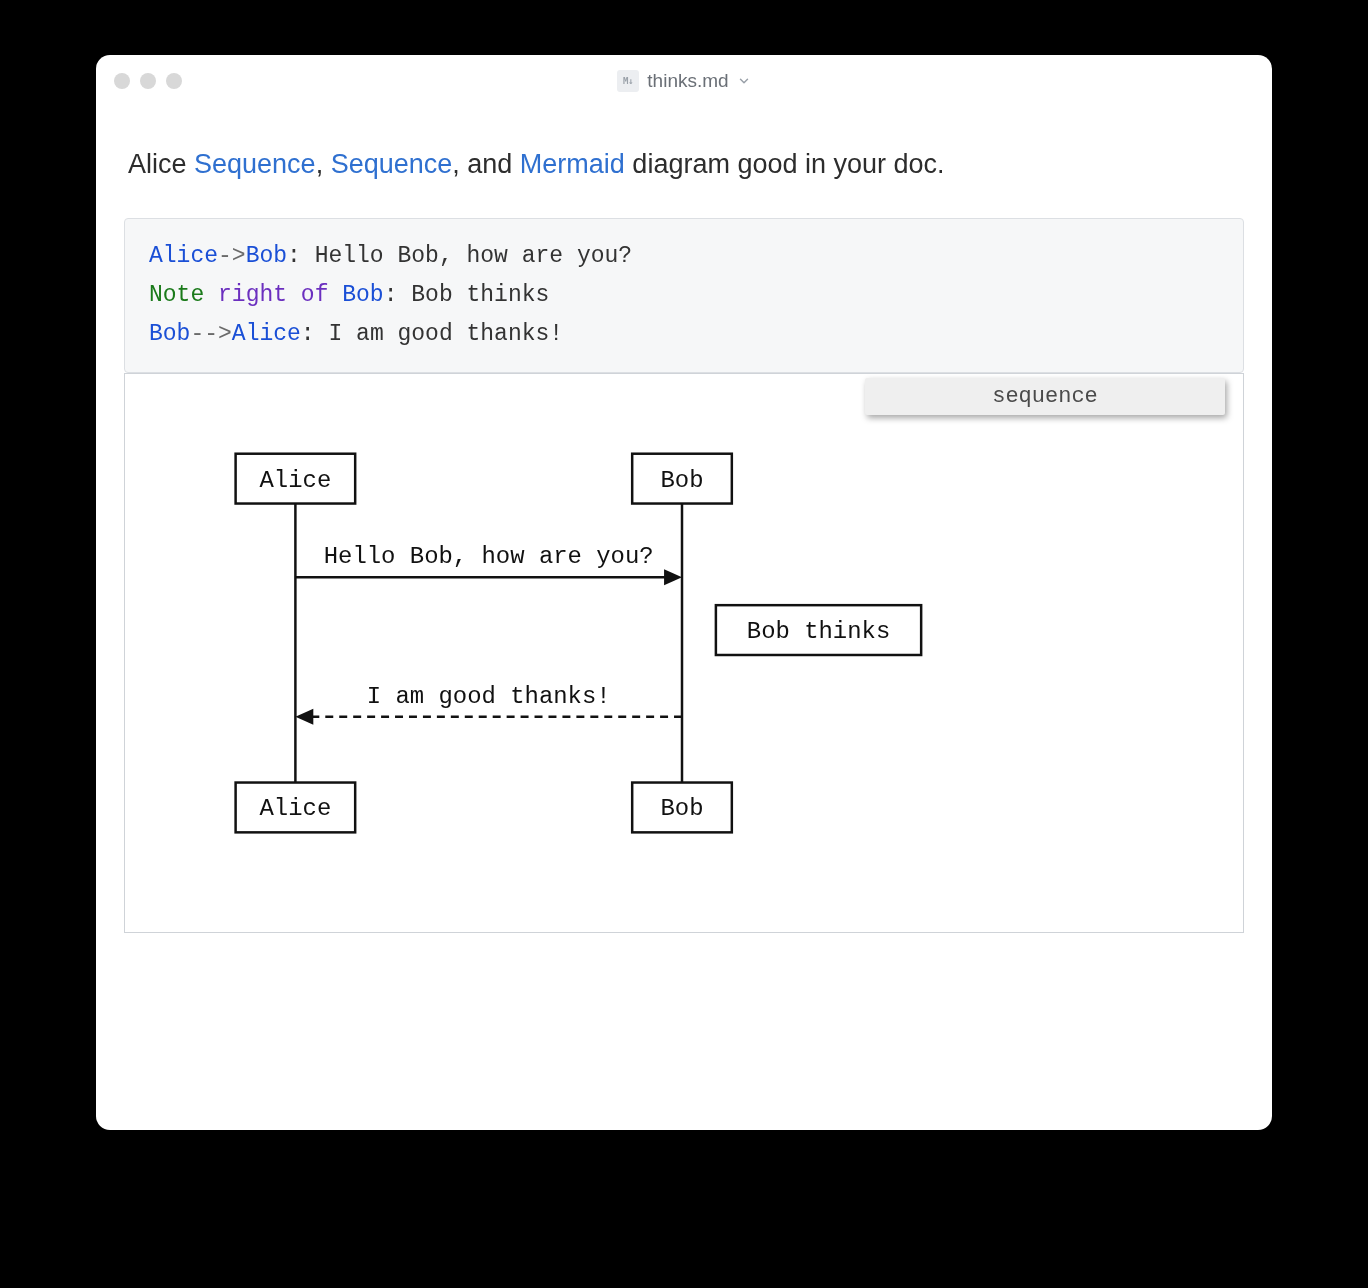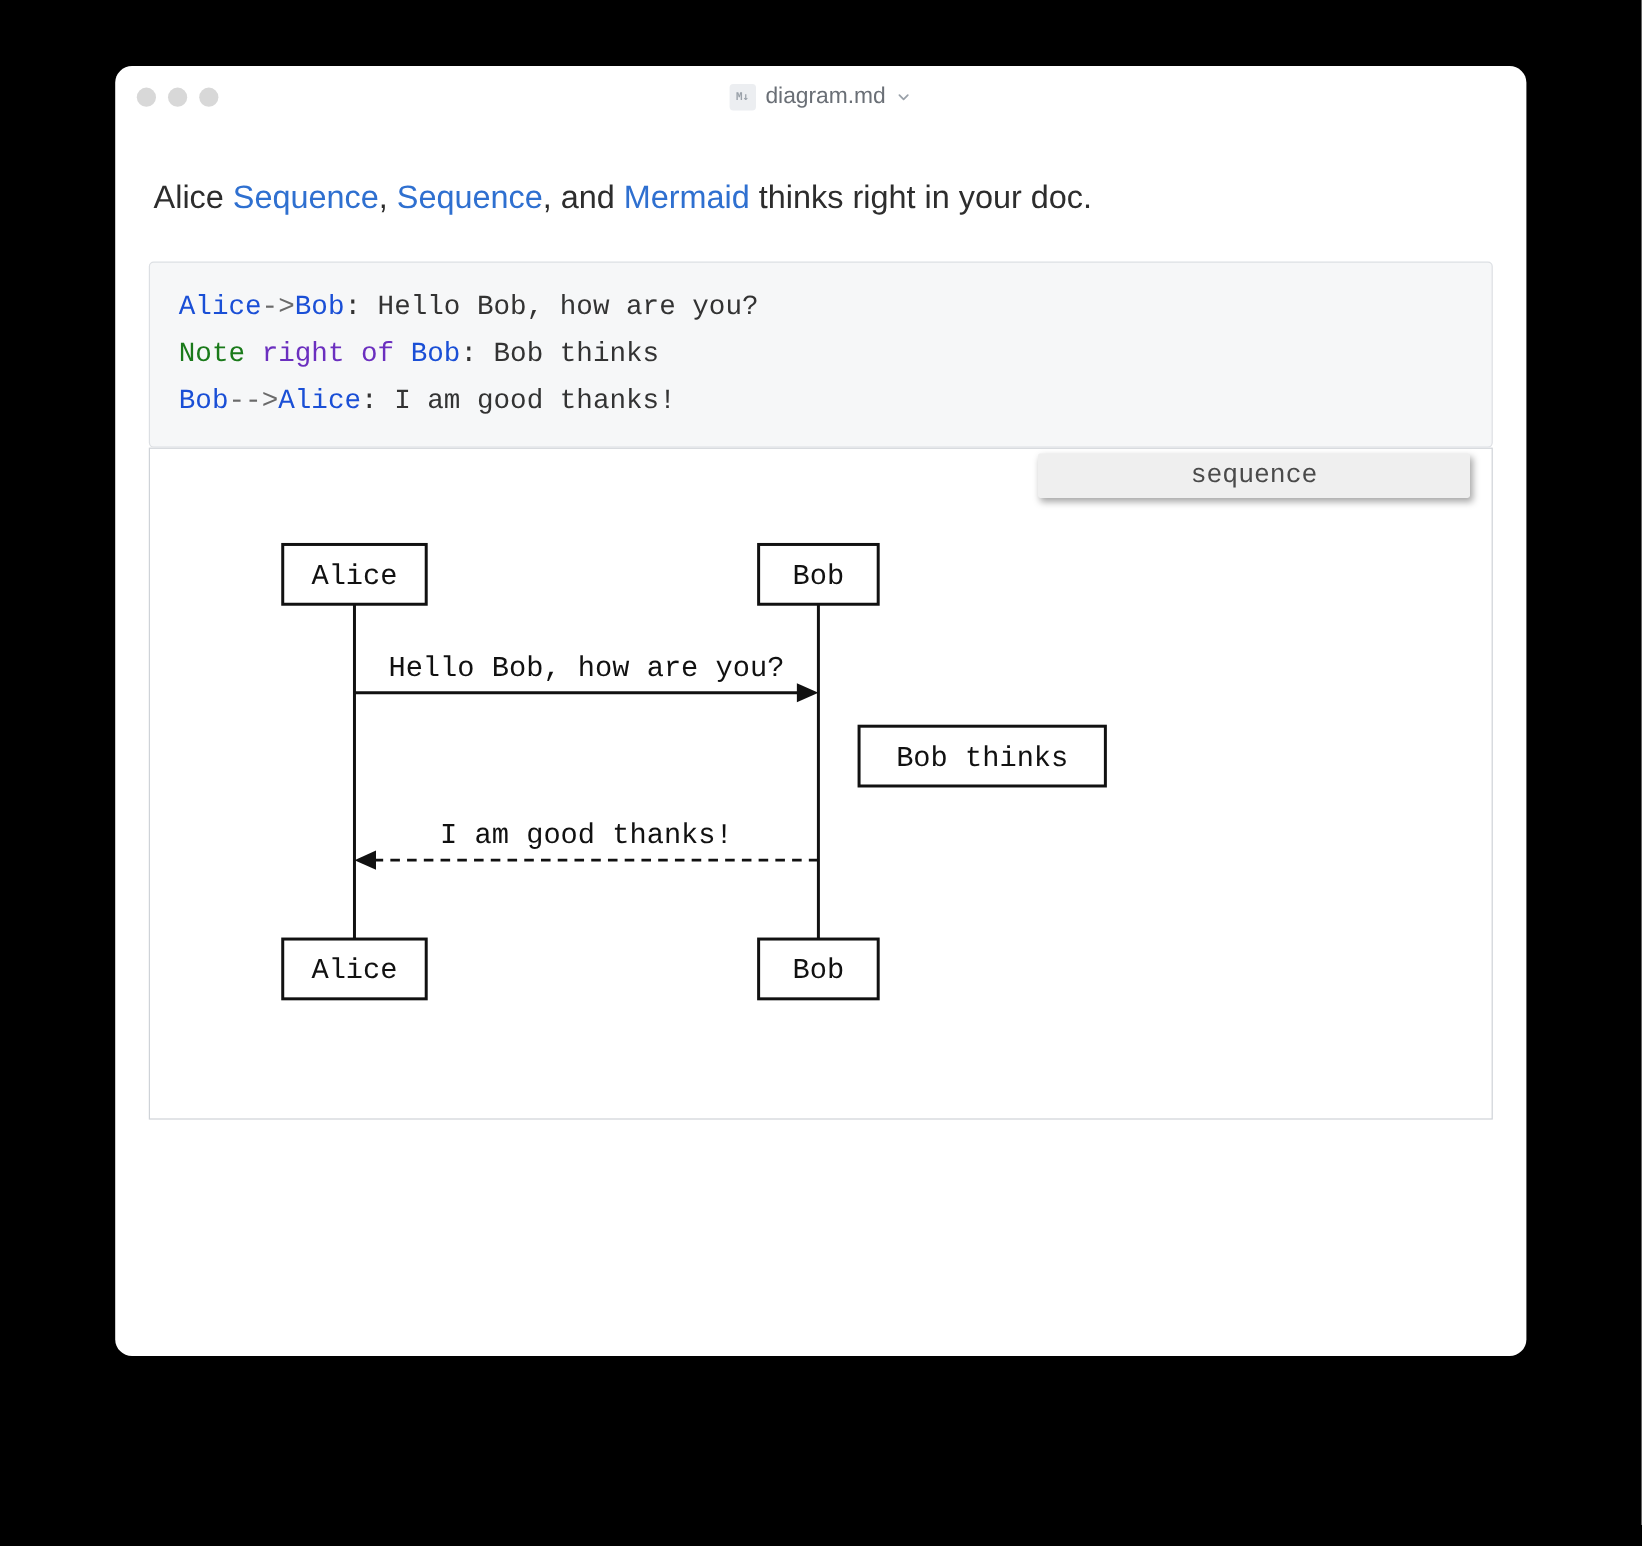--- a/index.html
+++ b/index.html
@@ -166,7 +166,7 @@
     </div>
     <div class="title-area">
       <span class="file-icon">M↓</span>
-      <span>diagram.md</span>
+      <span>thinks.md</span>
       <svg class="chevron-down" viewBox="0 0 24 24">
         <path d="M6 9l6 6 6-6" fill="none" stroke="currentColor" stroke-width="2.5" stroke-linecap="round" stroke-linejoin="round"></path>
       </svg>

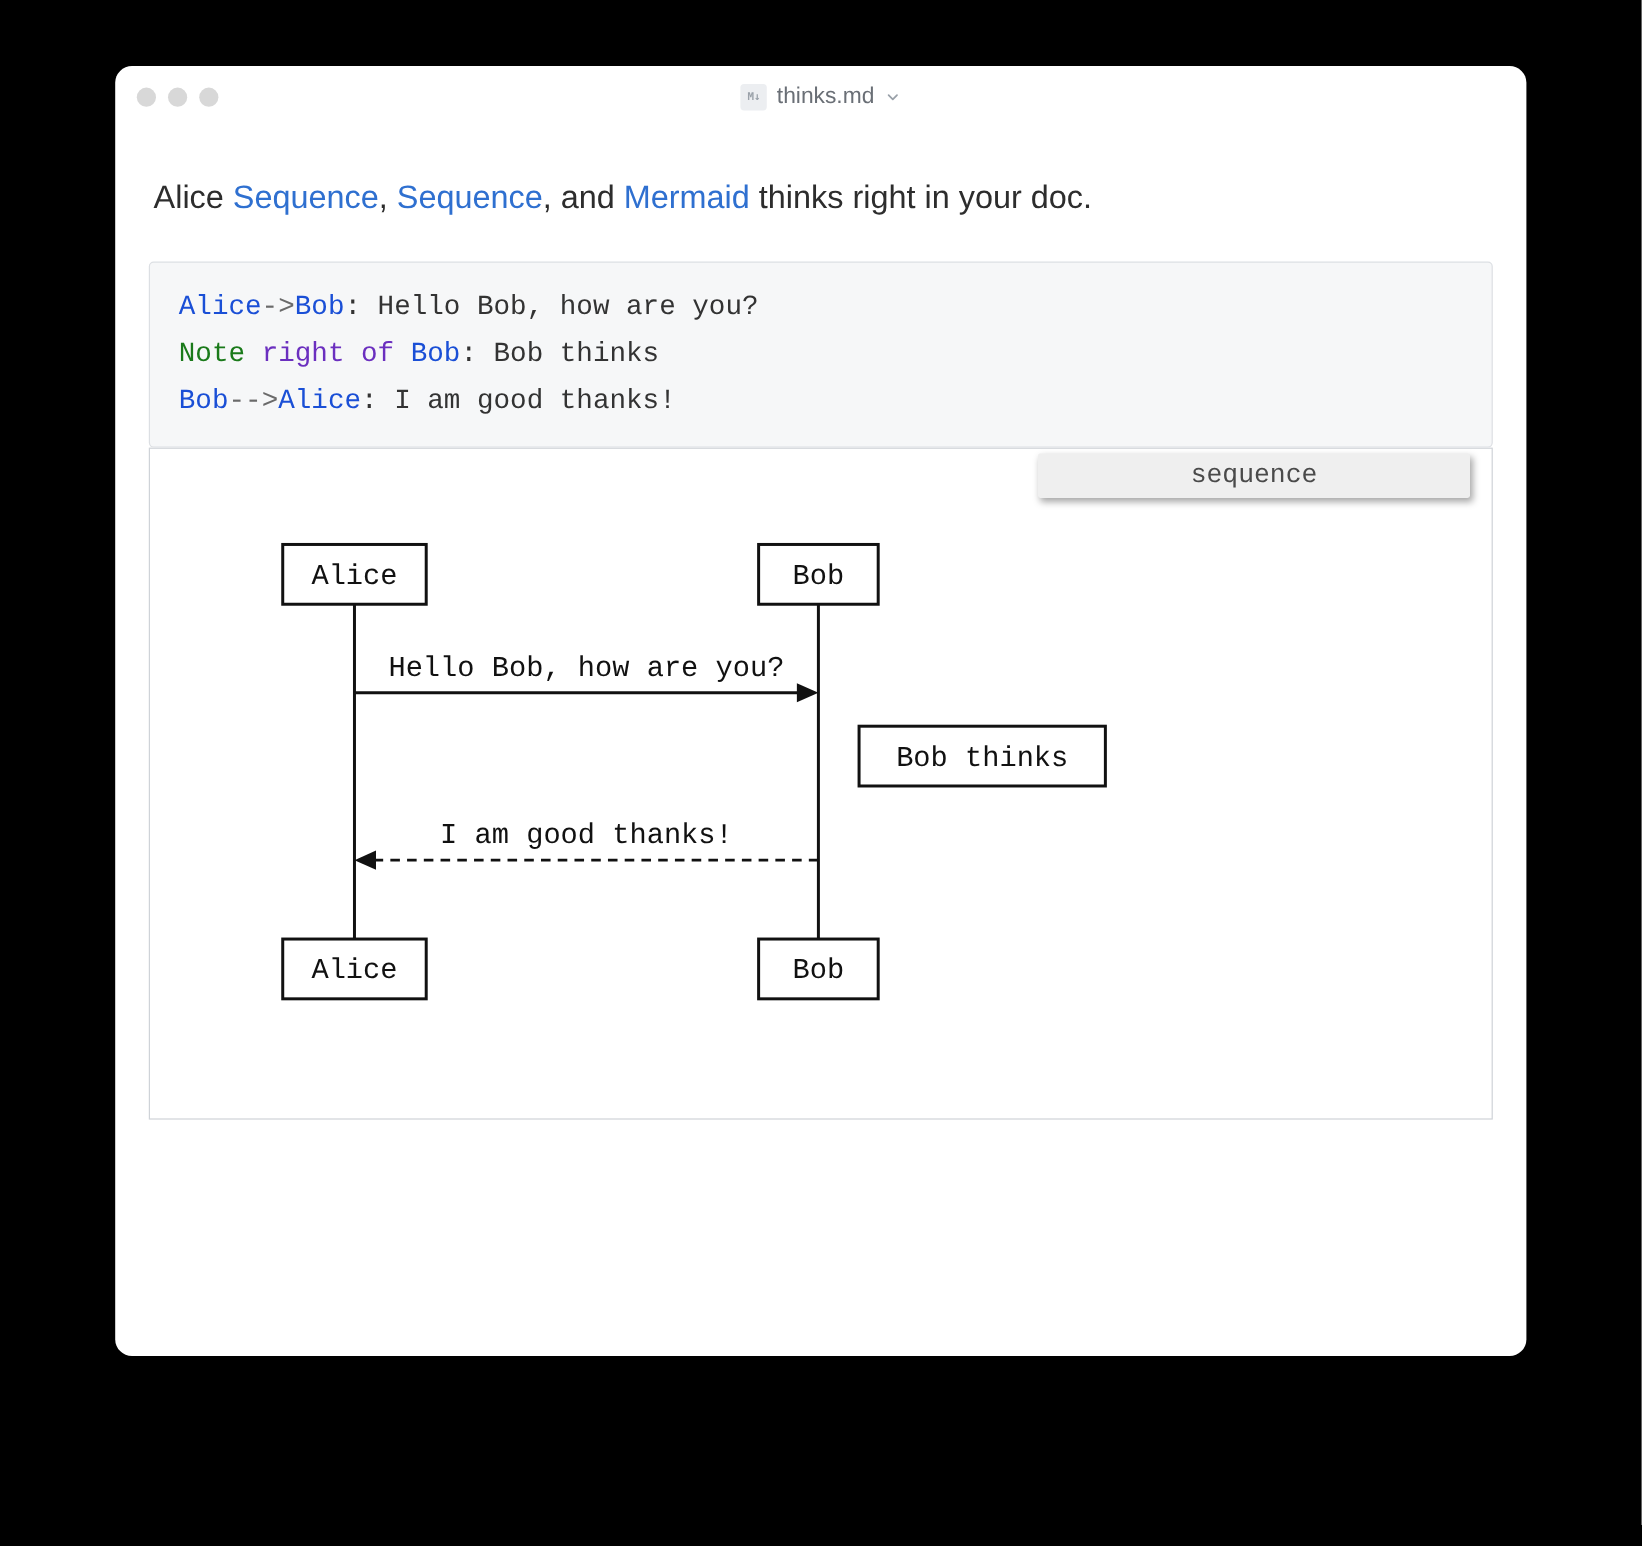--- a/index.html
+++ b/index.html
@@ -176,7 +176,7 @@
   <div class="content">
 
     <p class="intro">
-      <span>Alice </span><a href="#">Sequence</a><span>, </span><a href="#">Sequence</a><span>, and </span><a href="#">Mermaid</a><span> thinks right in your doc.</span>
+      <span>Alice </span><a href="#">Sequence</a><span>, </span><a href="#">Sequence</a><span>, and </span><a href="#">Mermaid</a><span> diagram good in your doc.</span>
     </p>
 
     <div class="code-block"><span class="tok-name">Alice</span><span class="tok-arrow">-&gt;</span><span class="tok-name">Bob</span><span>: </span><span>Hello Bob, how are you?</span>

